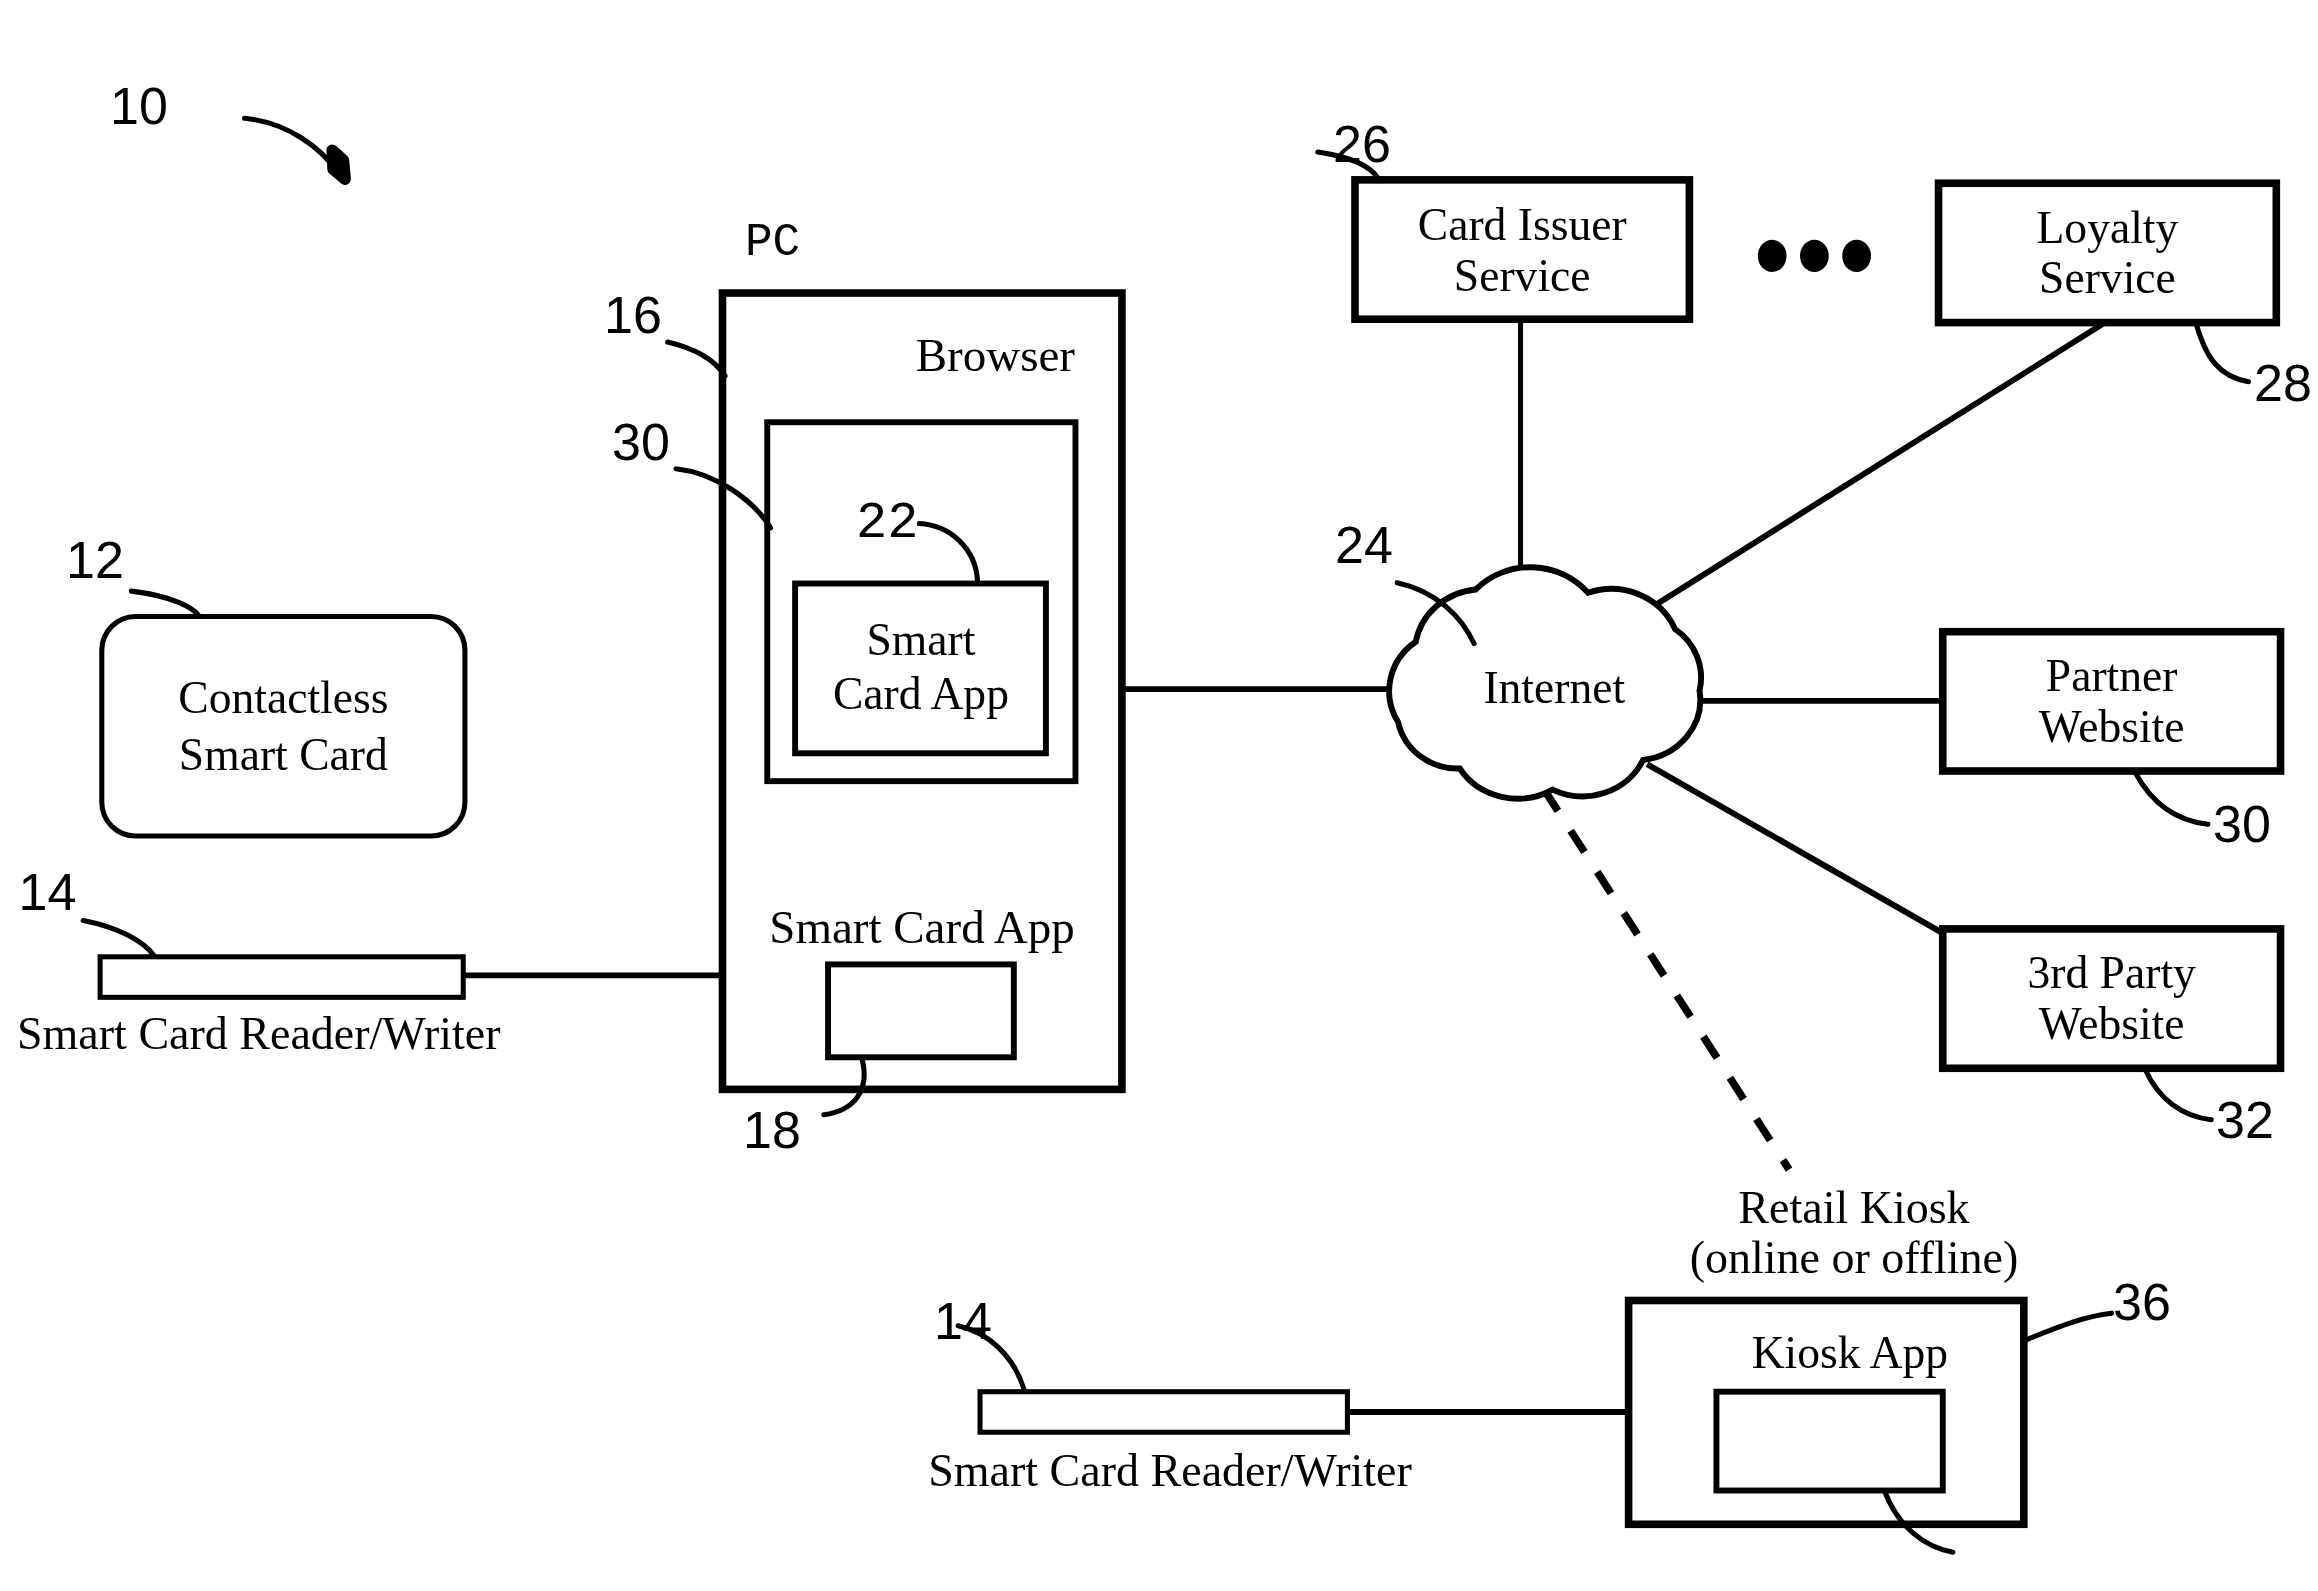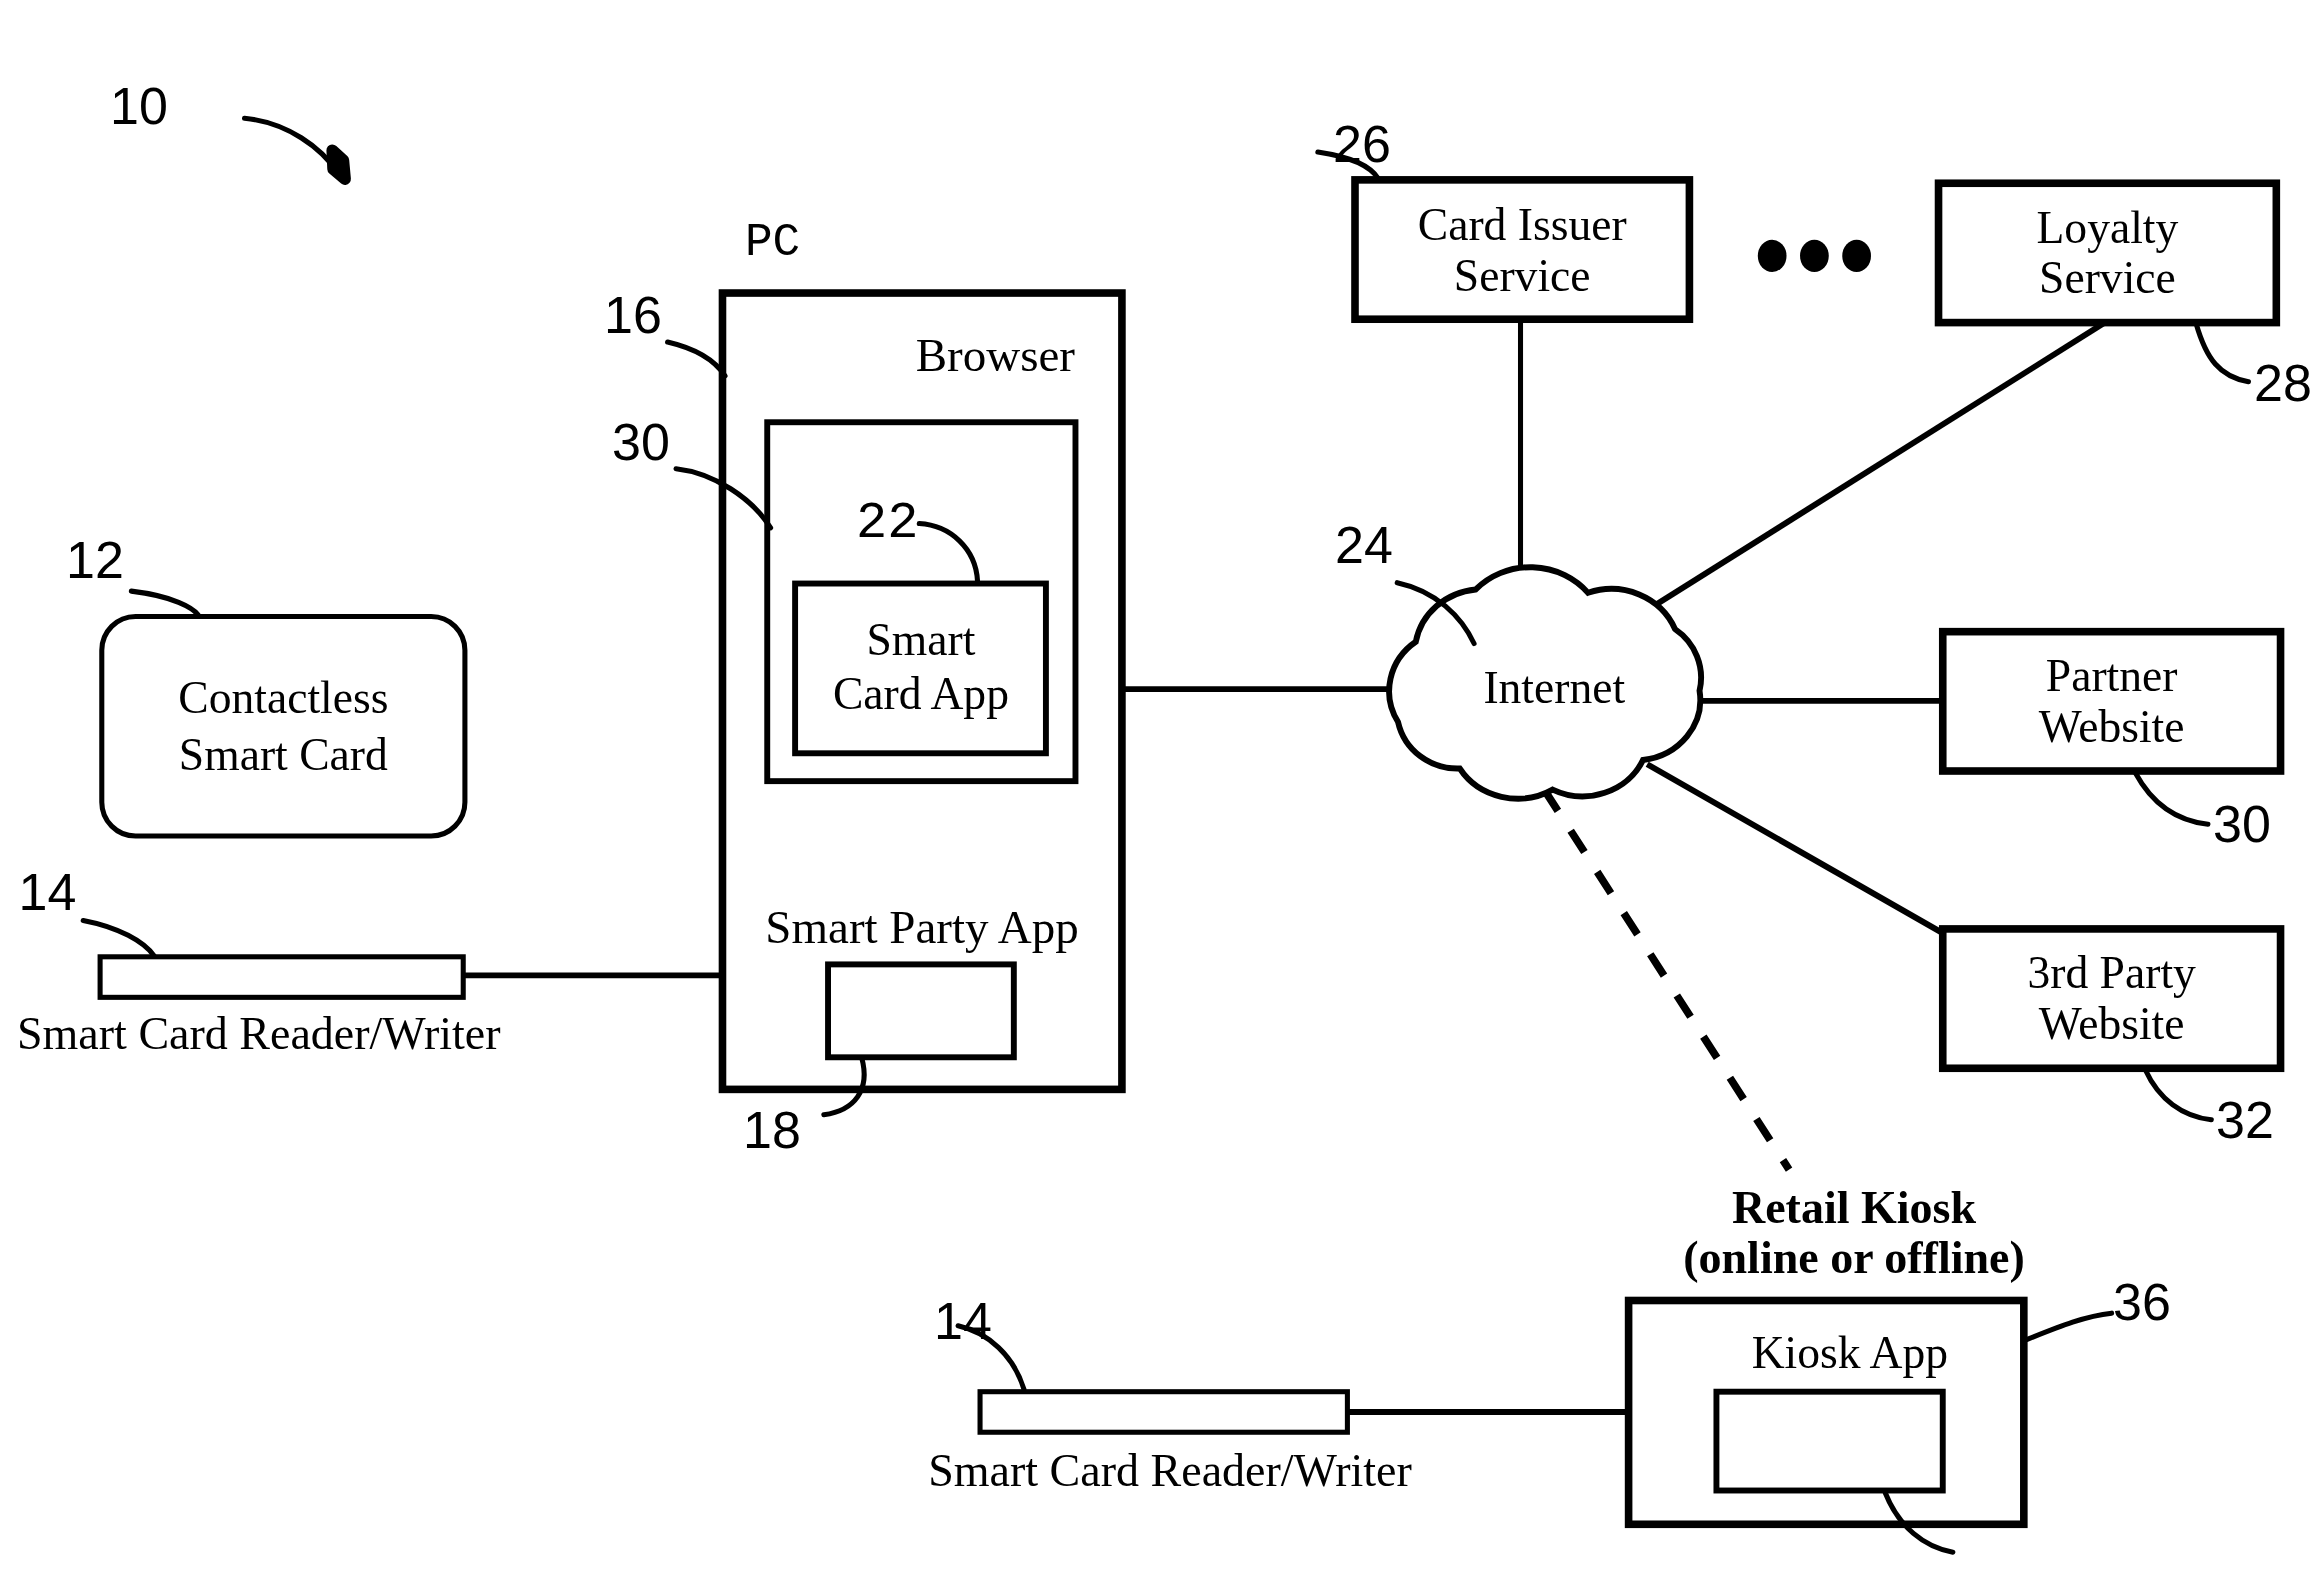--- a/index.html
+++ b/index.html
@@ -183,7 +183,7 @@
      font-family:'Liberation Serif','DejaVu Serif',serif;">Browser</div>
 
 <div style="position:absolute;left:722px;top:900px;width:400px;text-align:center;font-size:47px;
-     font-family:'Liberation Serif','DejaVu Serif',serif;">Smart Party App</div>
+     font-family:'Liberation Serif','DejaVu Serif',serif;">Smart Card App</div>
 
 <div style="position:absolute;left:1333px;top:114px;font-size:52px;
      font-family:'Liberation Sans','DejaVu Sans',sans-serif;">26</div>

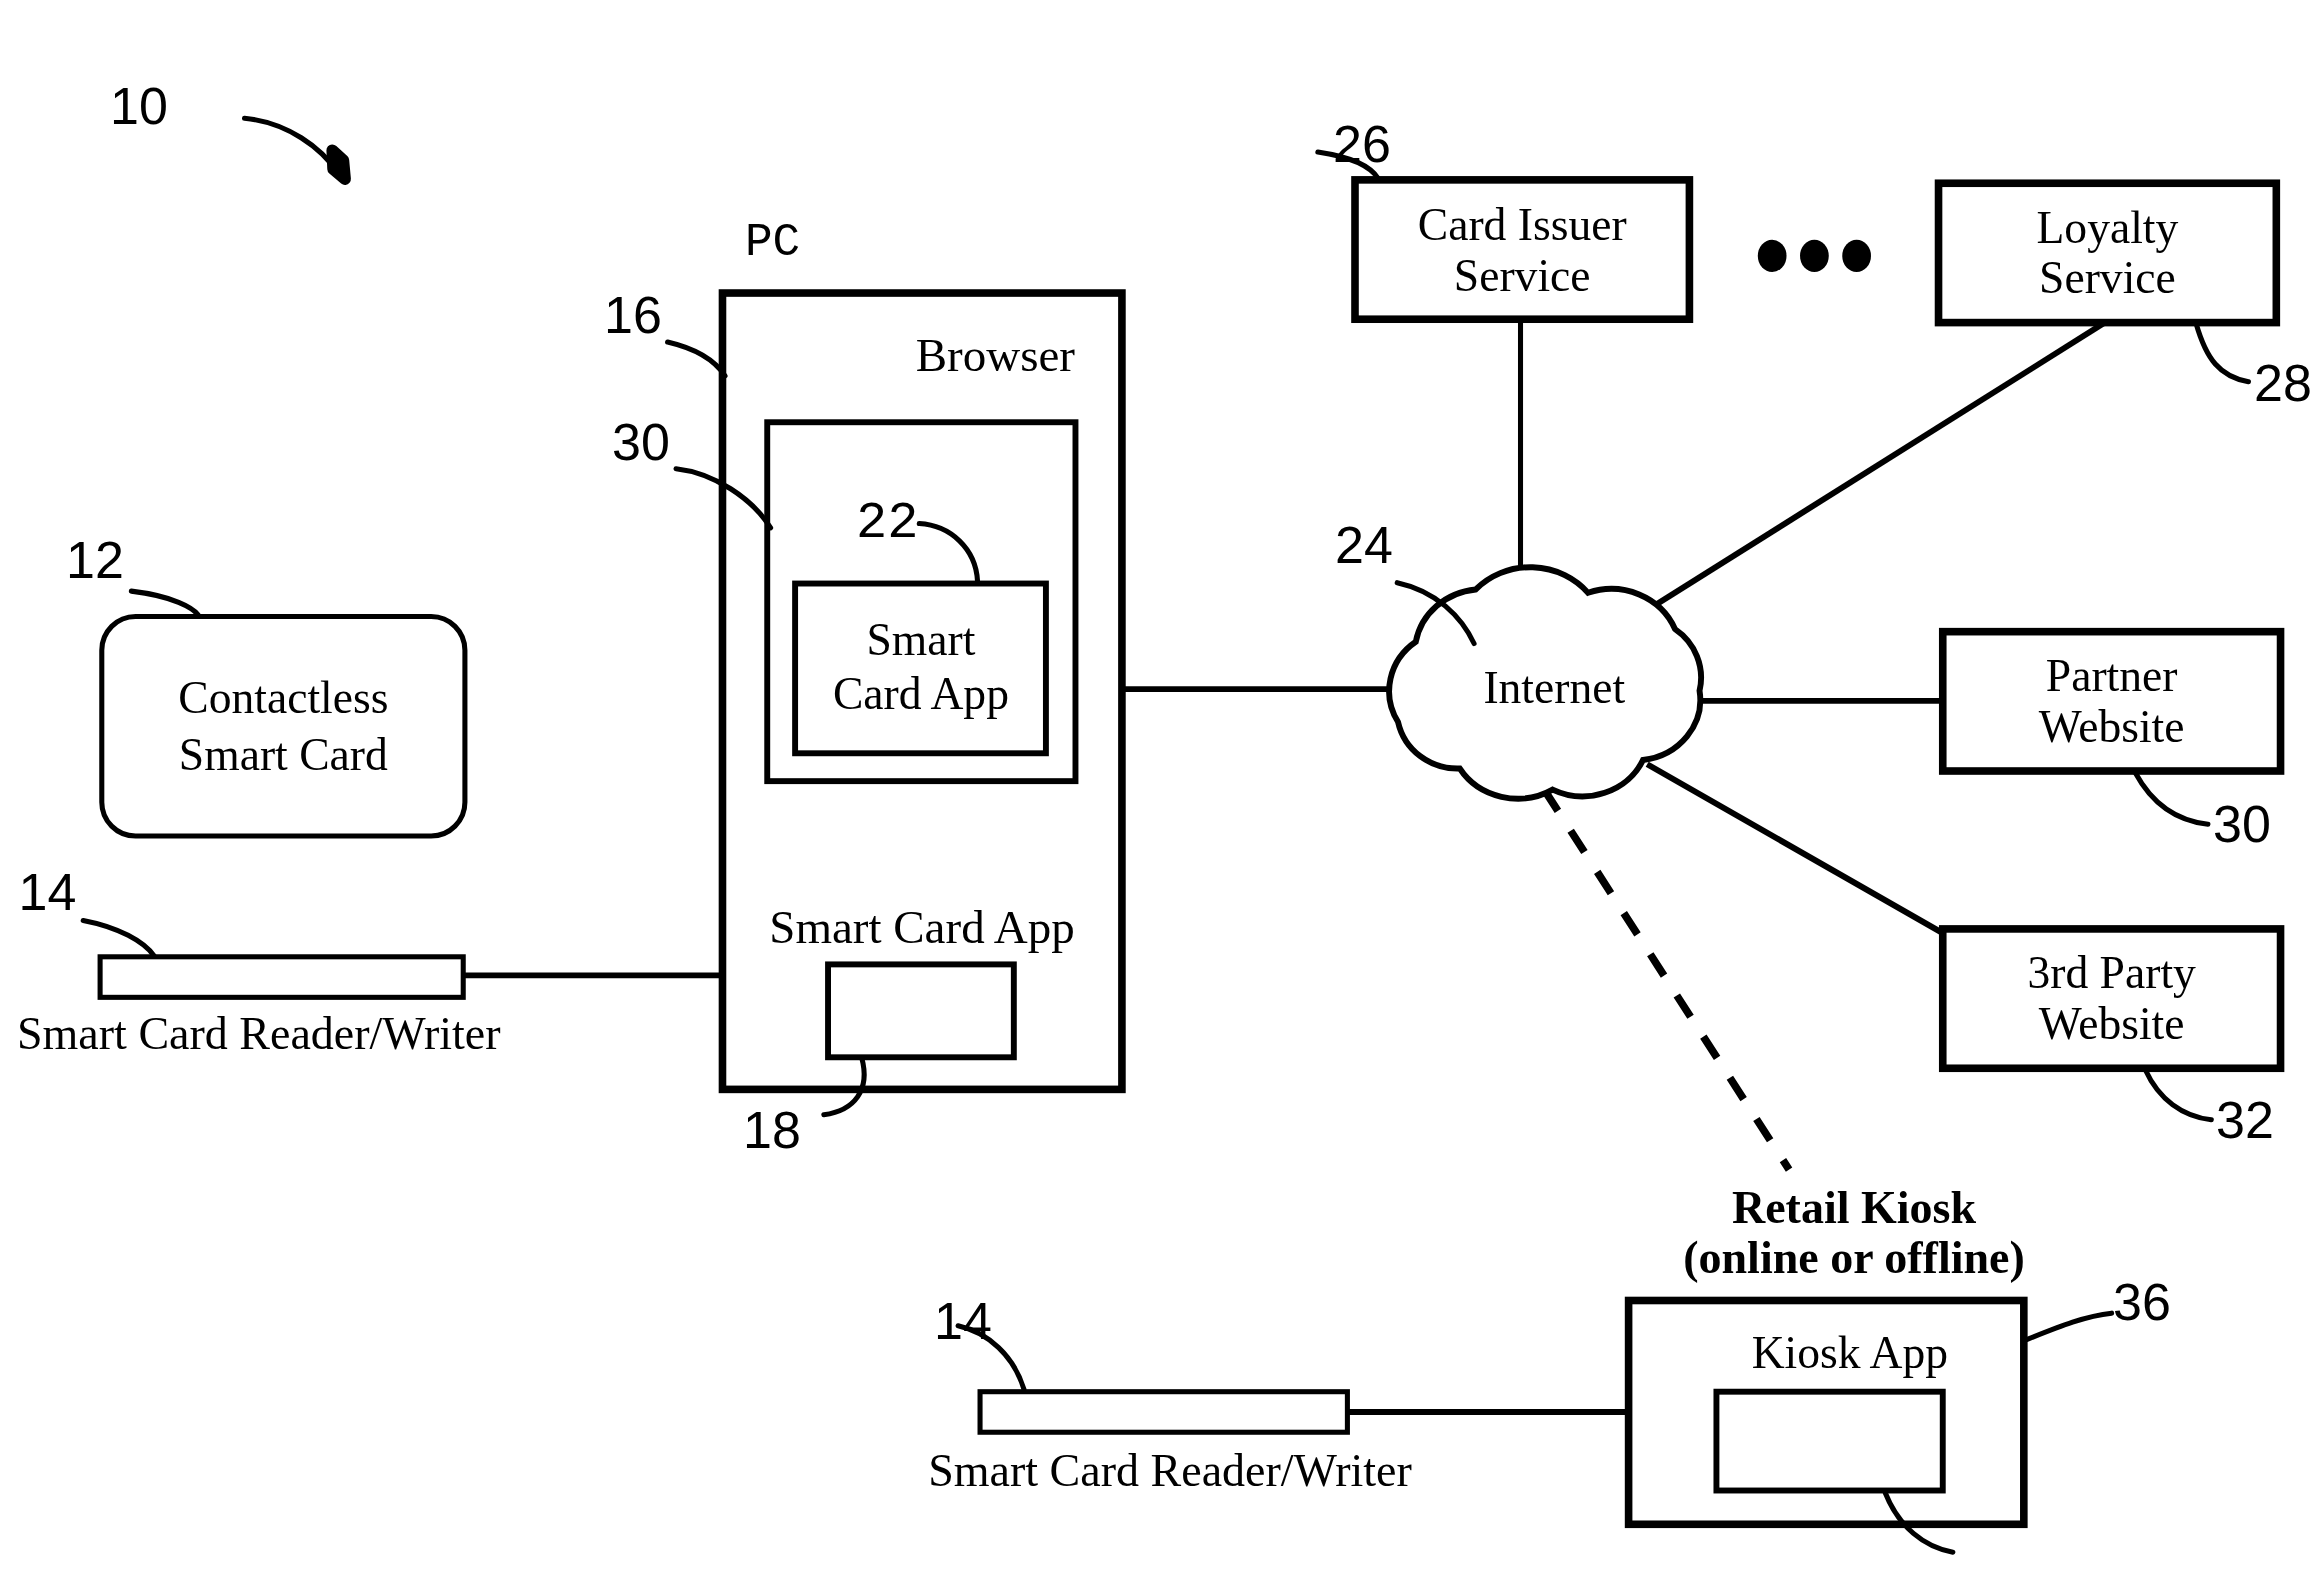--- a/index.html
+++ b/index.html
@@ -201,7 +201,7 @@
      font-family:'Liberation Sans','DejaVu Sans',sans-serif;">32</div>
 
 <div style="position:absolute;left:1664px;top:1183px;width:380px;text-align:center;font-size:46px;
-     line-height:1.08;font-family:'Liberation Serif','DejaVu Serif',serif;font-weight:bold;">
+     line-height:1.08;font-family:'Liberation Serif','DejaVu Serif',serif;">
   <div>Retail Kiosk</div>
   <div>(online or offline)</div>
 </div>

